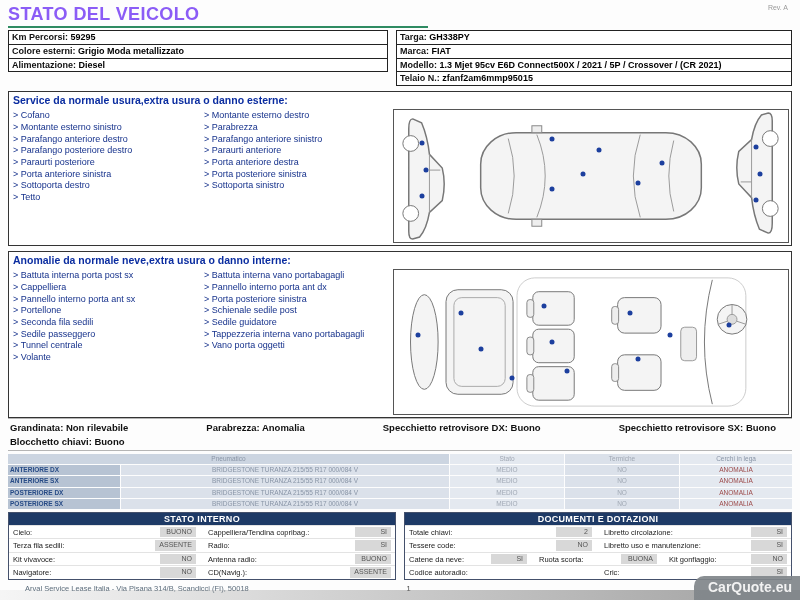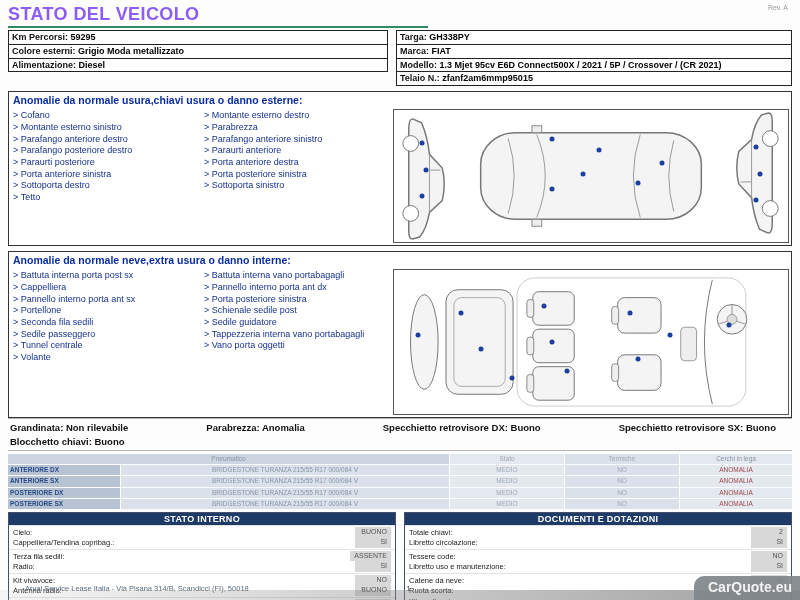--- a/index.html
+++ b/index.html
@@ -95,7 +95,7 @@
   </div>
 
   <section class="anomaly-box ext">
-    <div class="anomaly-title">Anomalie da normale usura,chiavi usura o danno esterne:</div>
+    <div class="anomaly-title">Service da normale usura,extra usura o danno esterne:</div>
     <div class="anomaly-content">
       <div class="lists">
         <ul>

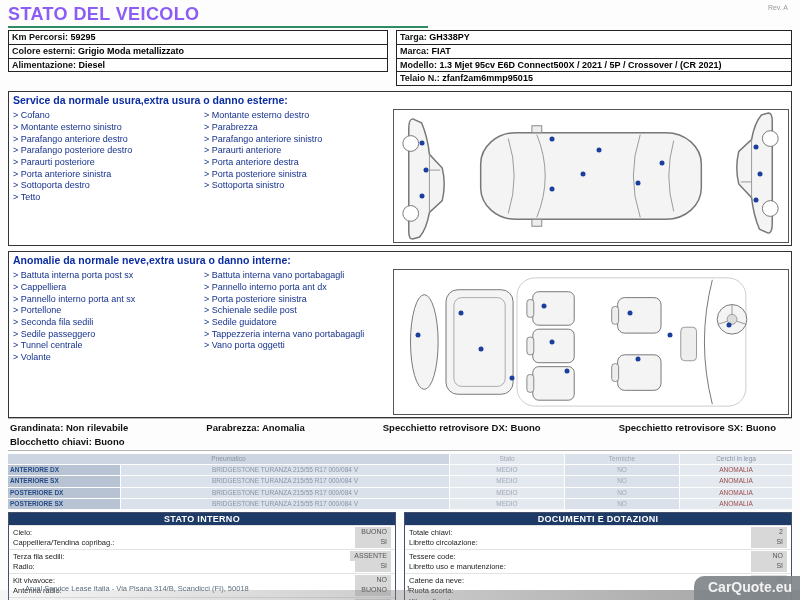--- a/index.html
+++ b/index.html
@@ -58,7 +58,7 @@
   .bottoms { display: flex; gap: 8px; margin-top: 3px; }
   .panel { flex: 1; border: 1px solid #44506b; background: #fff; }
   .panel-title { background: #1e3a66; color: #fff; font-size: 9px; font-weight: bold; text-align: center; padding: 1px 0; letter-spacing: .3px; }
-  .panel-row { display: flex; gap: 0; padding: 1px 4px; border-top: 1px solid #e3e3e3; flex-direction: column; }
+  .panel-row { display: flex; gap: 12px; padding: 1px 4px; border-top: 1px solid #e3e3e3; }
   .pr-pair { flex: 1; display: flex; justify-content: space-between; align-items: center; gap: 4px; min-width: 0; }
   .pr-label { font-size: 7.5px; color: #222; white-space: nowrap; overflow: hidden; }
   .pr-value { font-size: 7px; color: #555; background: #d8d8d8; padding: 0 4px; min-width: 36px; text-align: right; line-height: 1.5; white-space: nowrap; }

